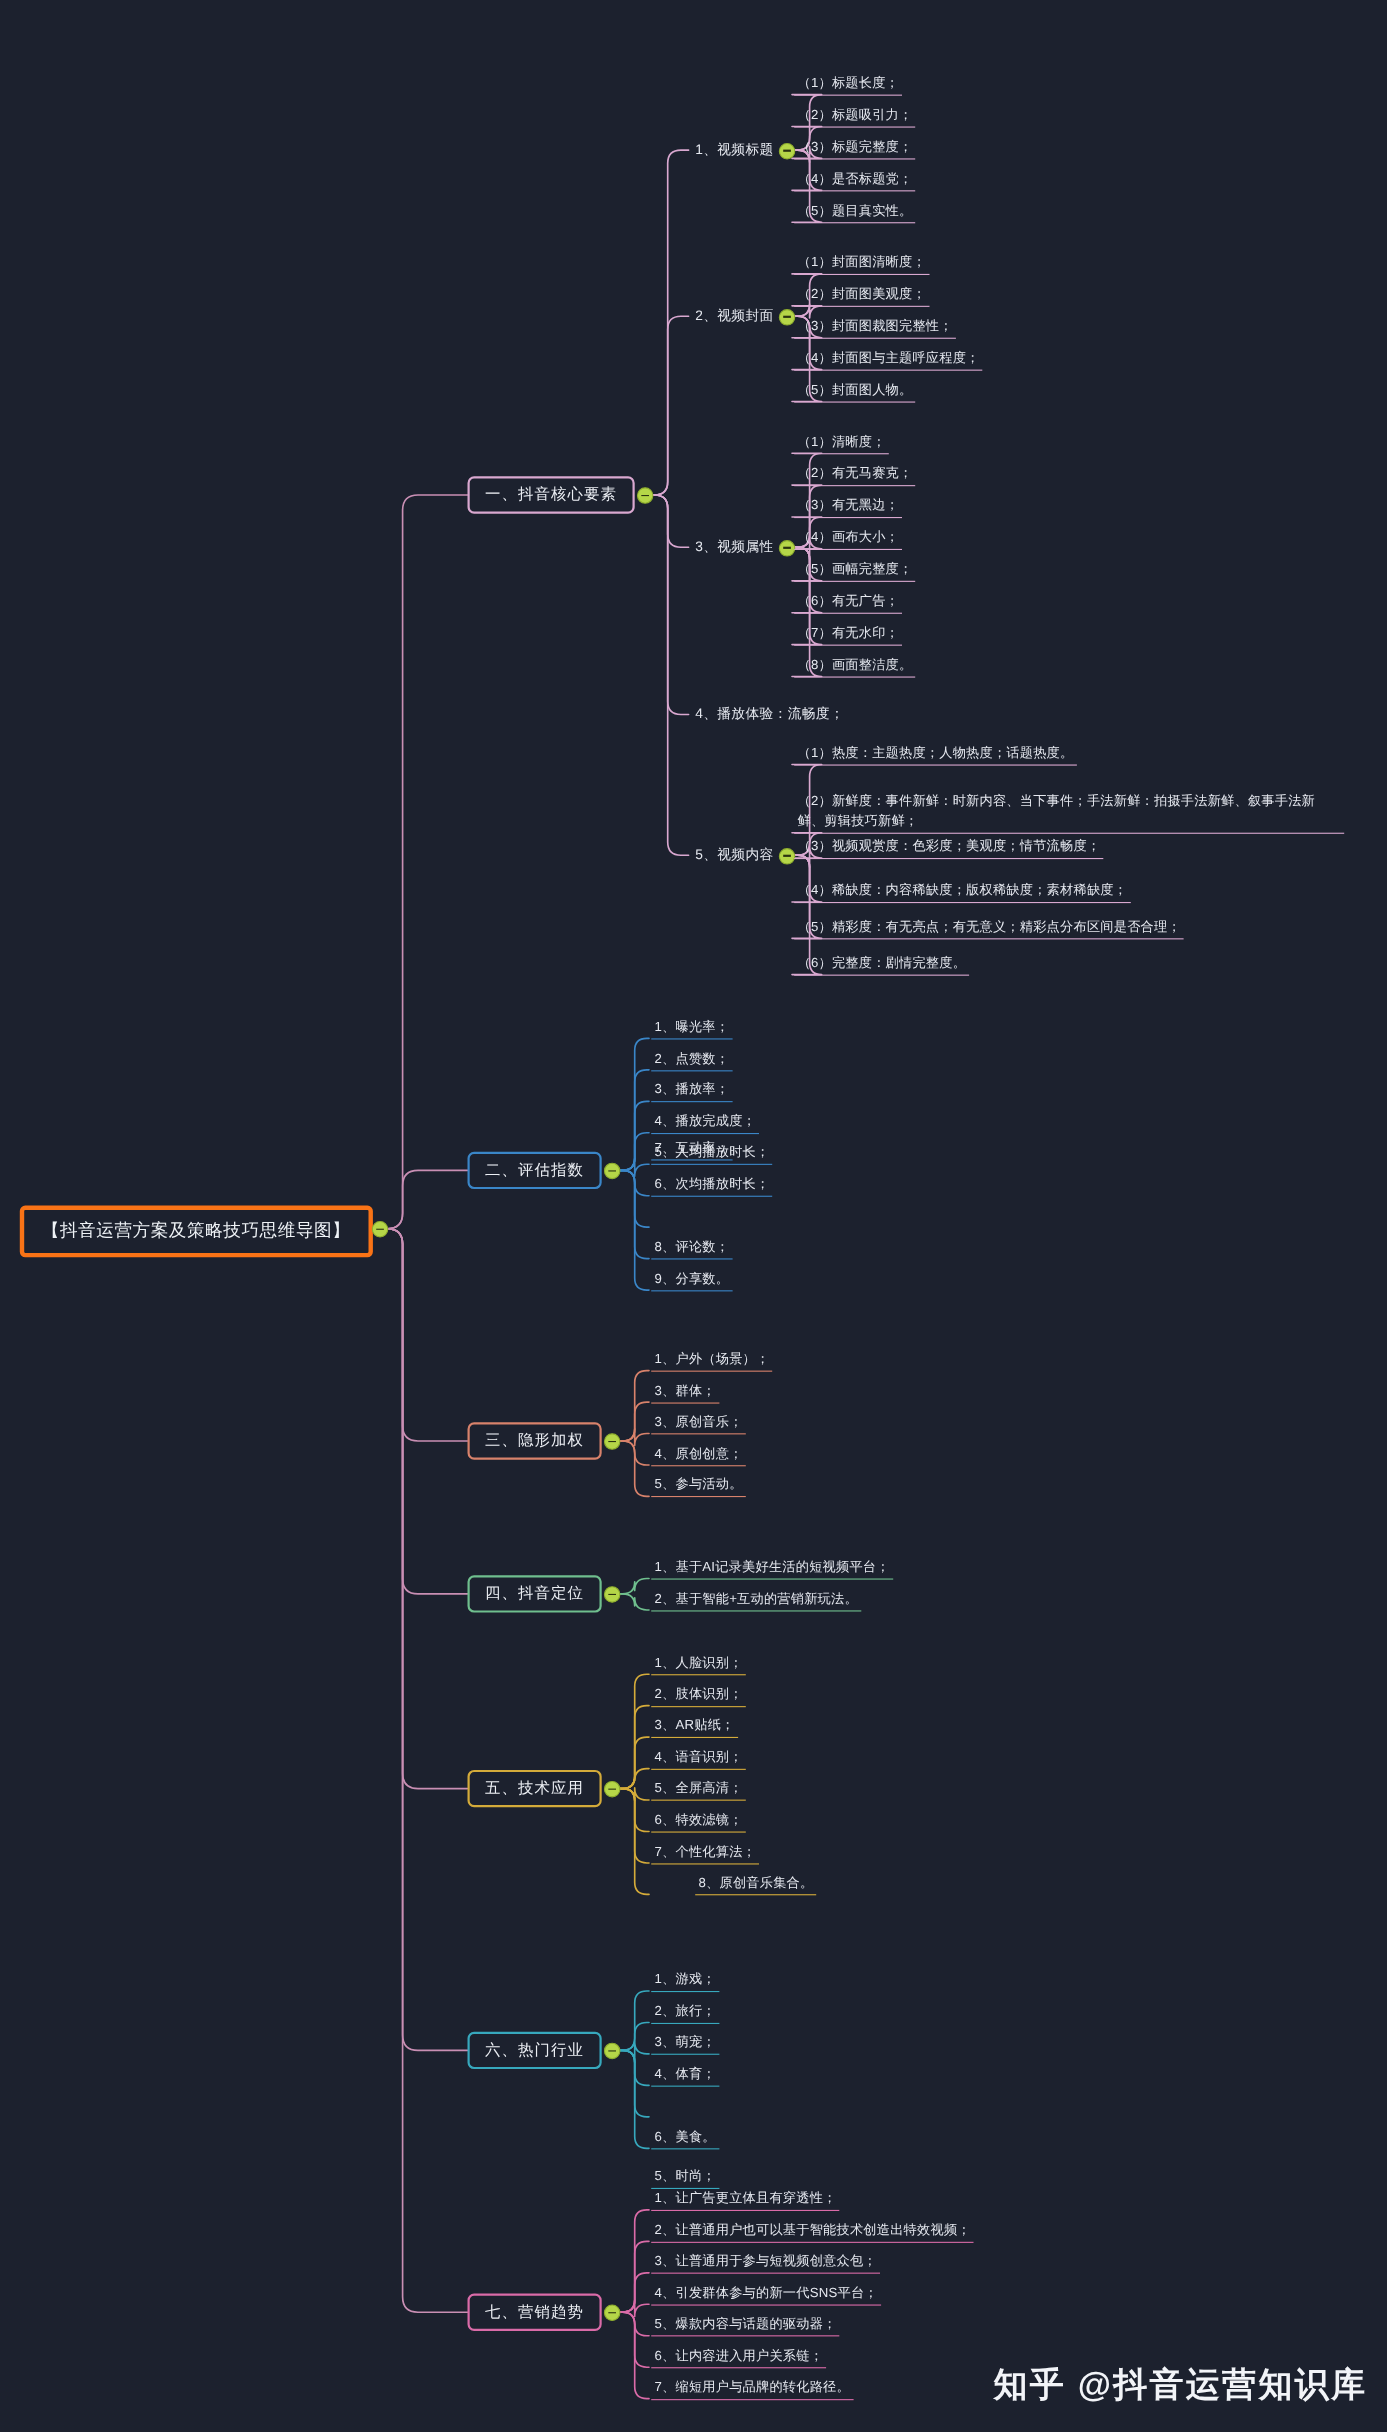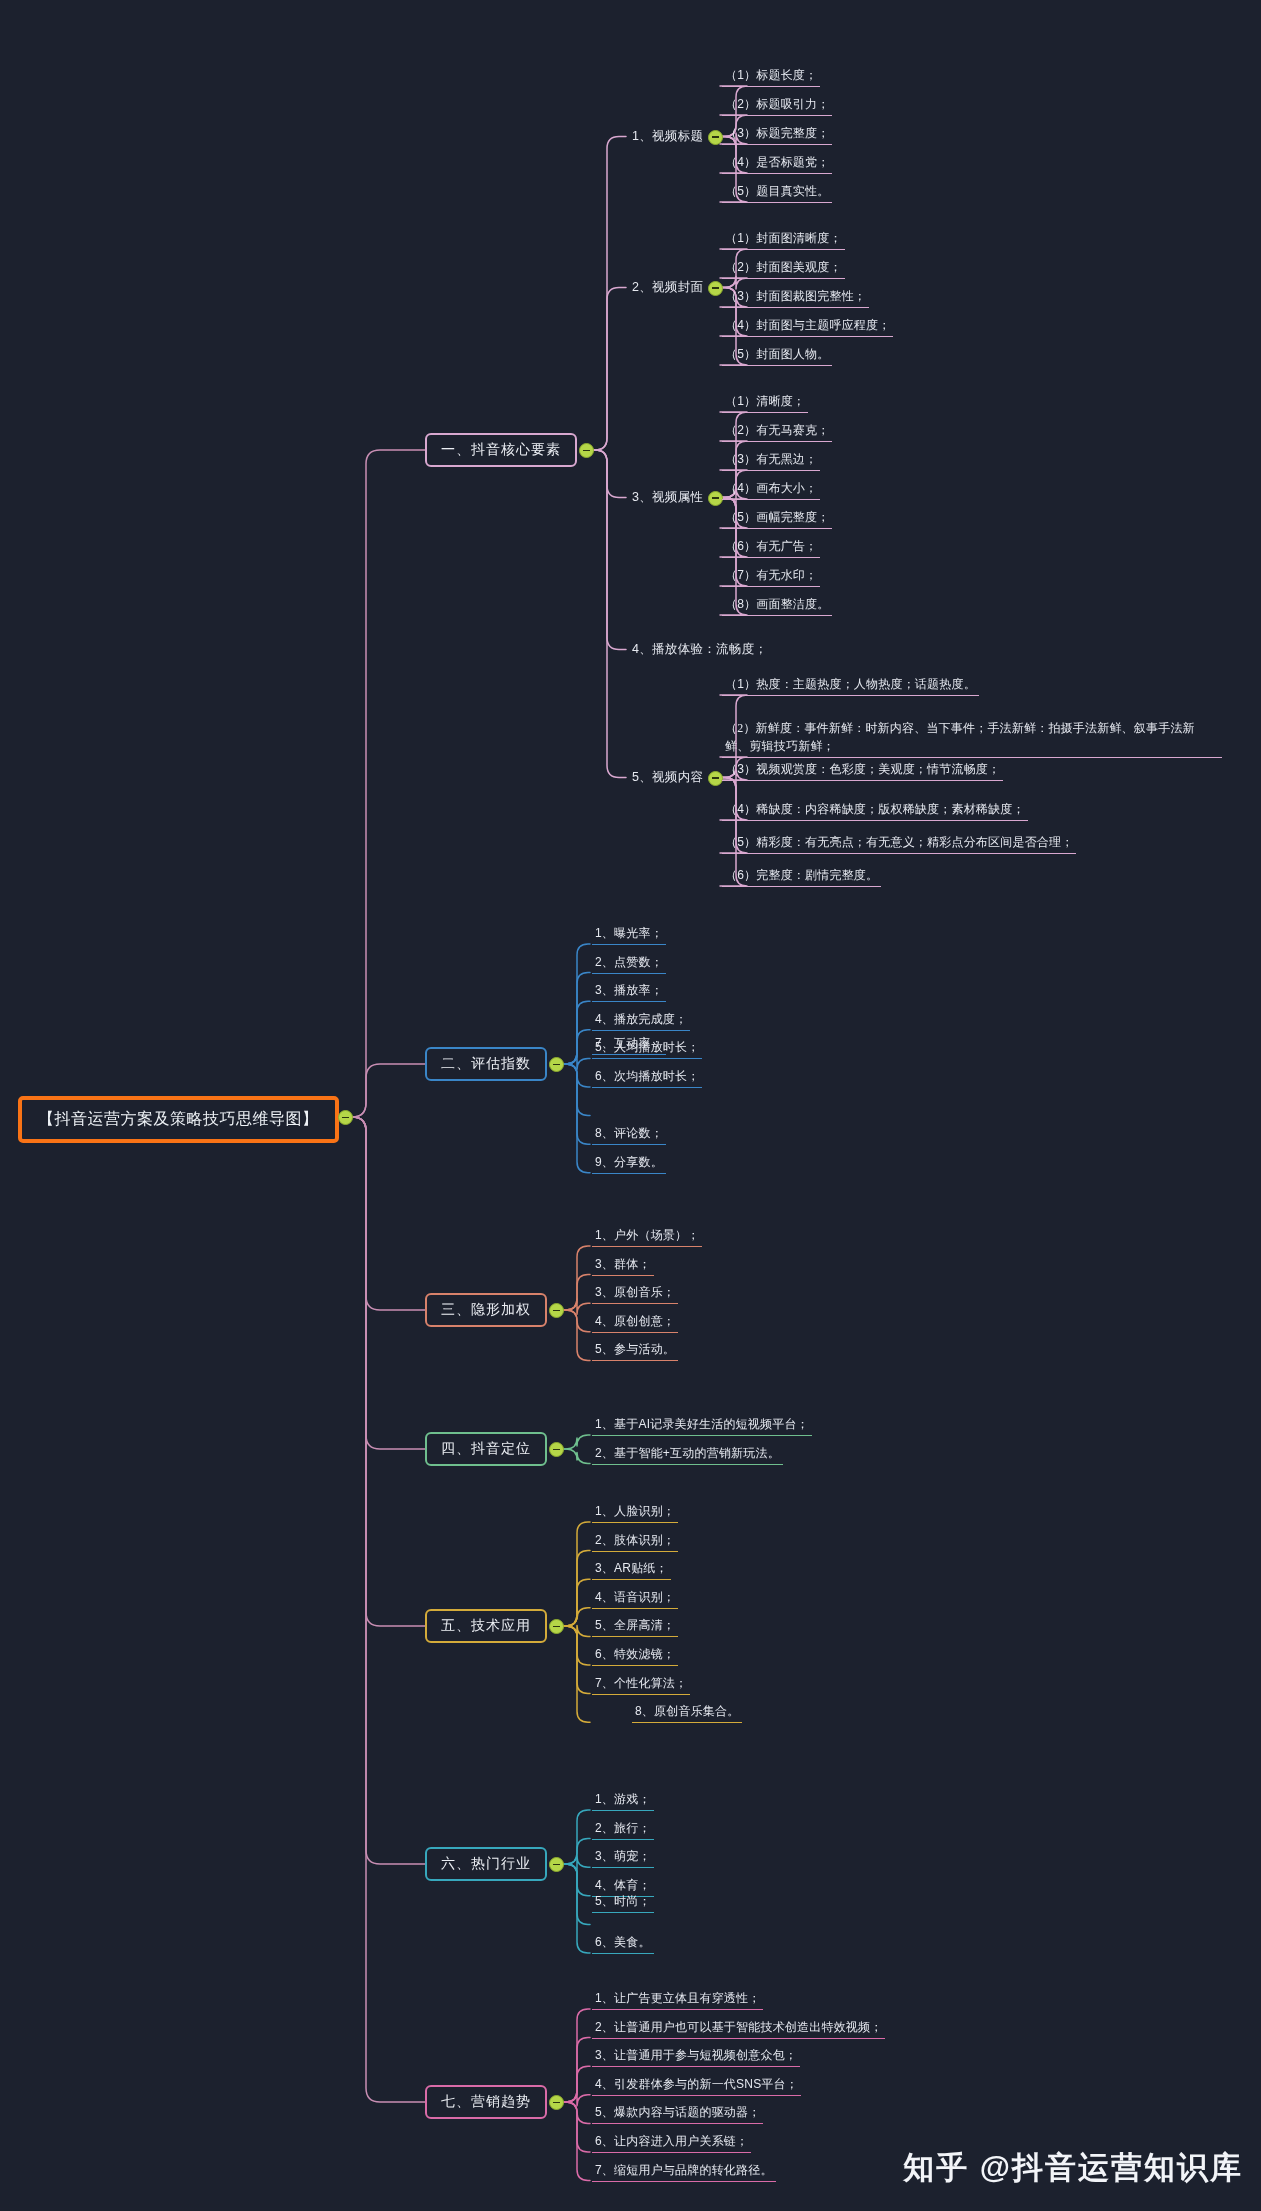--- a/index.html
+++ b/index.html
@@ -32,7 +32,7 @@
     padding:1px 3px 2px 3px;
     border-bottom:1.4px solid;
   }
-  .wrap{white-space:normal;line-height:18px;font-family:Liberation Serif, serif;}
+  .wrap{white-space:normal;line-height:18px;}
 
   
   .knob{

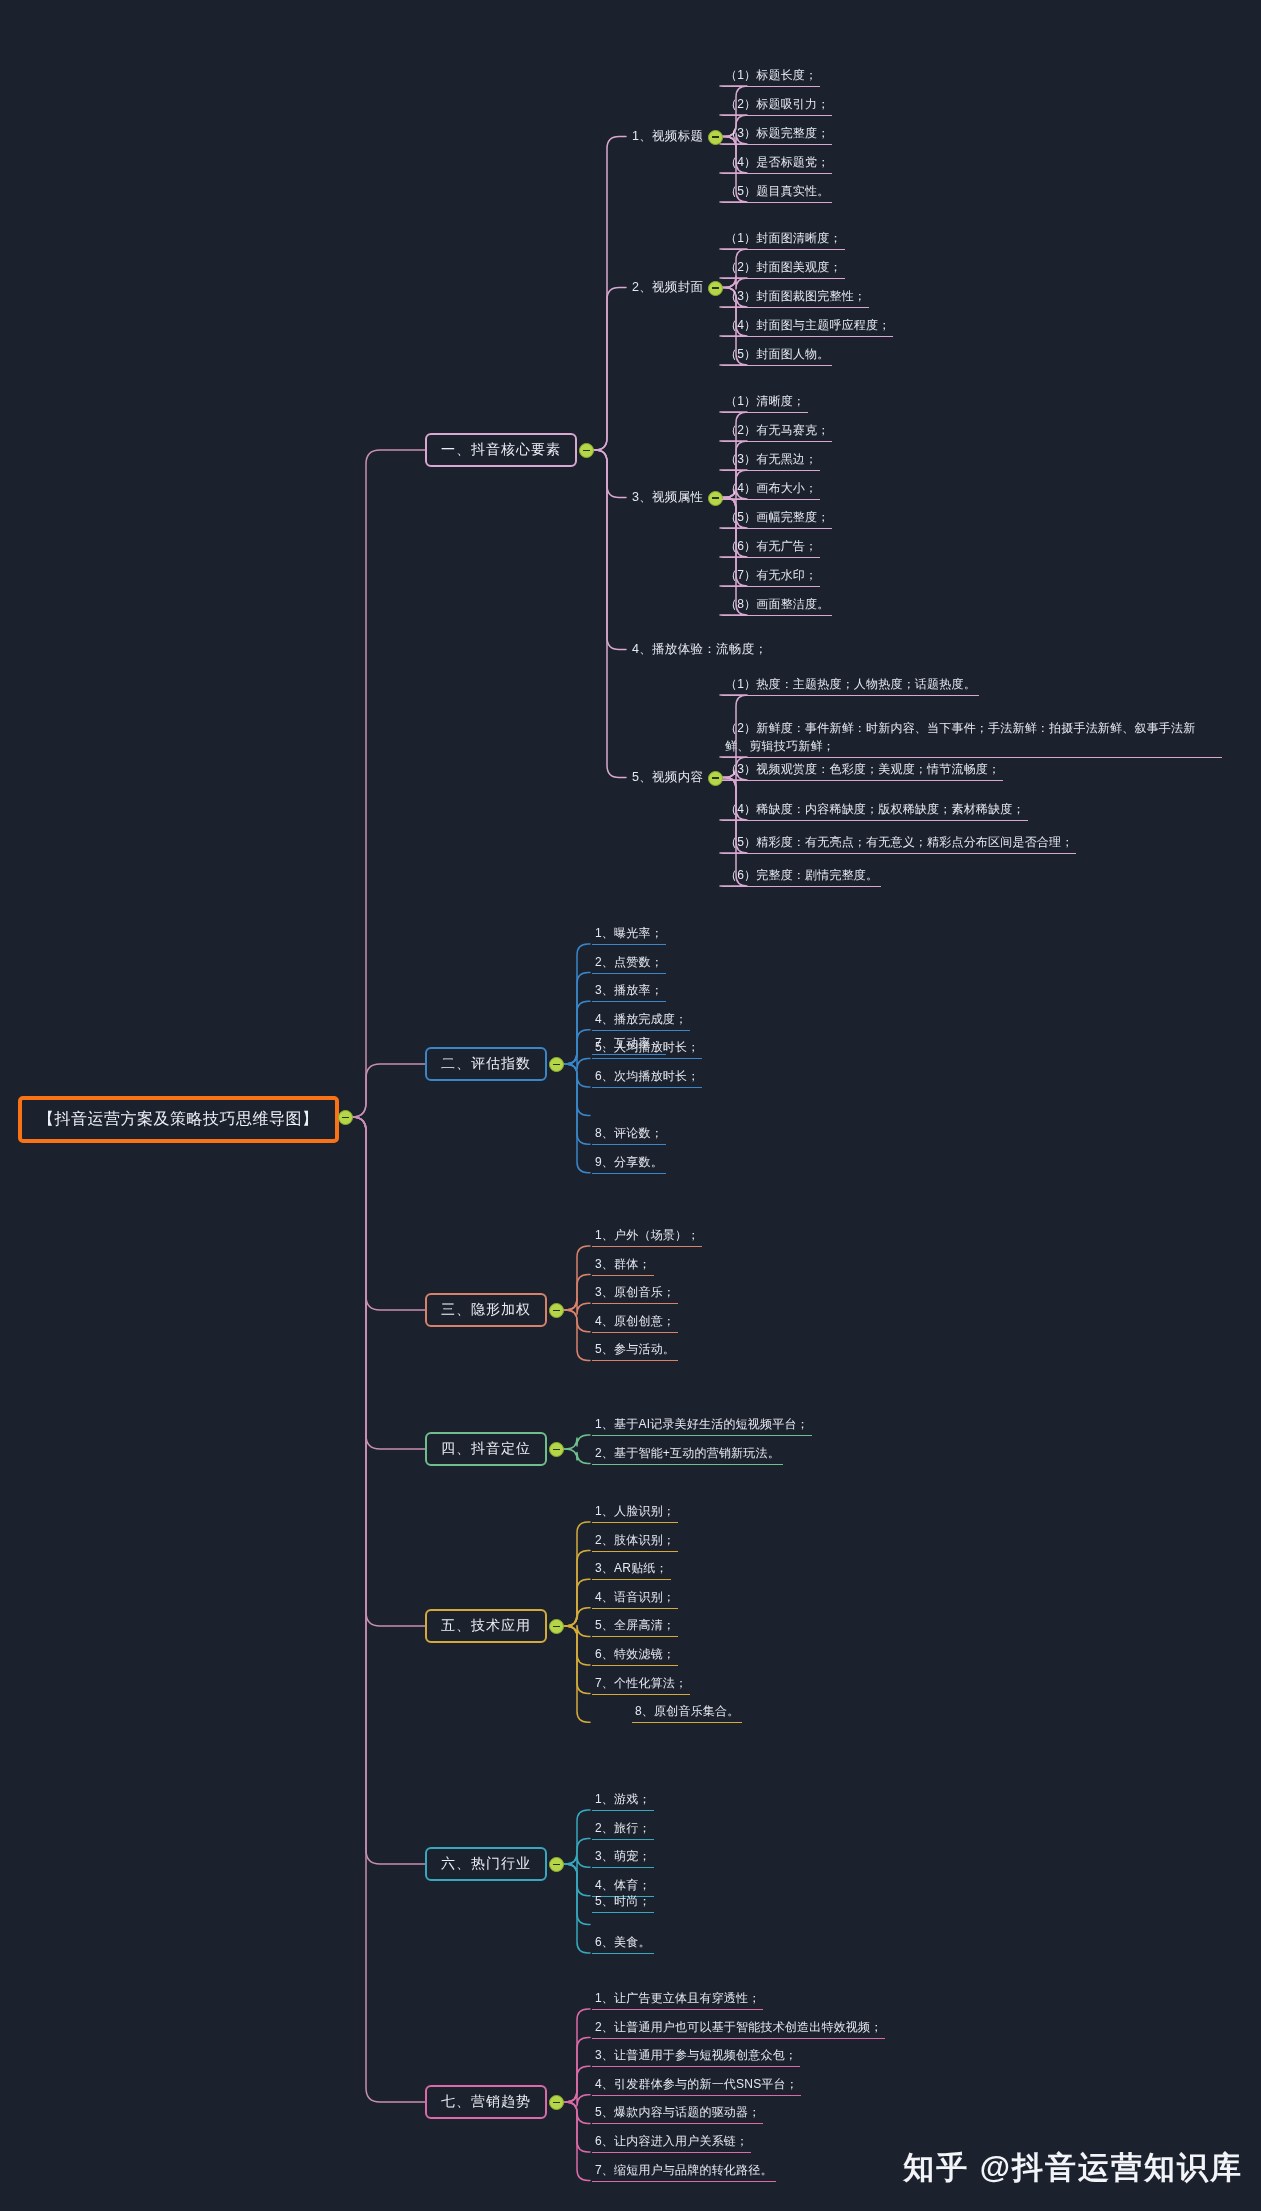--- a/index.html
+++ b/index.html
@@ -228,7 +228,7 @@
     <div class="node leaf" style="left: 592px; top: 1818.6px; border-bottom-color: rgb(55, 168, 189);">2、旅行；</div>
     <div class="node leaf" style="left: 592px; top: 1847.2px; border-bottom-color: rgb(55, 168, 189);">3、萌宠；</div>
     <div class="node leaf" style="left: 592px; top: 1875.8px; border-bottom-color: rgb(55, 168, 189);">4、体育；</div>
-    <div class="node leaf" style="left: 592px; top: 1892px; border-bottom-color: rgb(55, 168, 189);">5、时尚；</div>
+    <div class="node leaf" style="left: 592px; top: 1969px; border-bottom-color: rgb(55, 168, 189);">5、时尚；</div>
     <div class="node leaf" style="left: 592px; top: 1933px; border-bottom-color: rgb(55, 168, 189);">6、美食。</div>
     <div class="node b1" style="left: 425px; top: 2085px; border-color: rgb(218, 107, 168);">七、营销趋势</div>
     <div class="knob" style="left: 549px; top: 2095px;">

